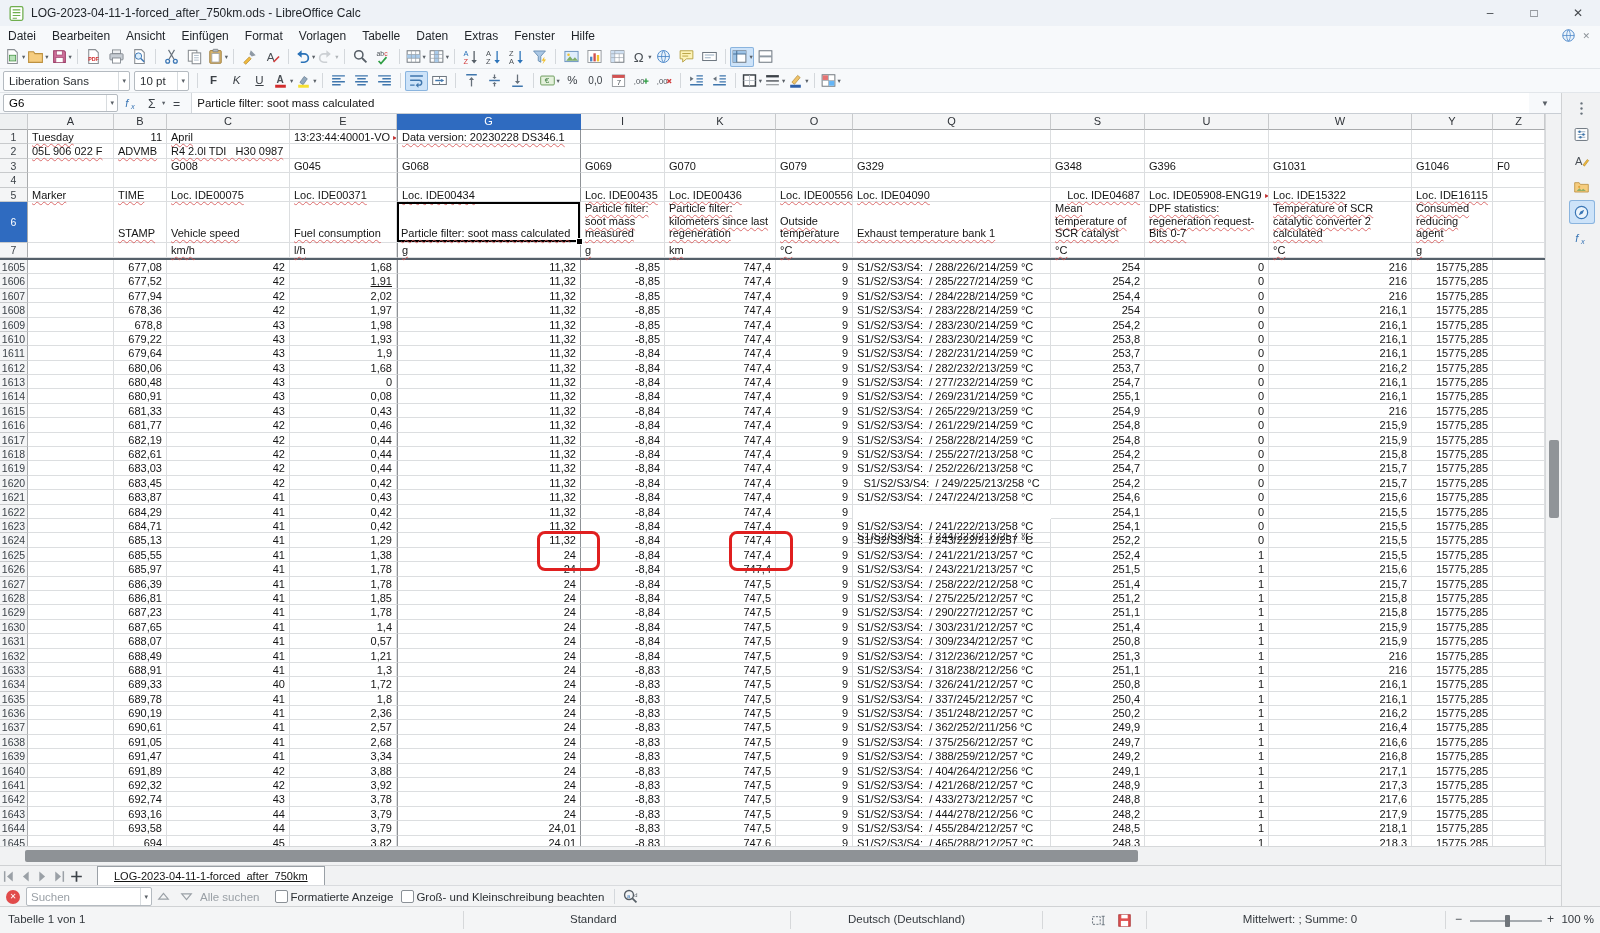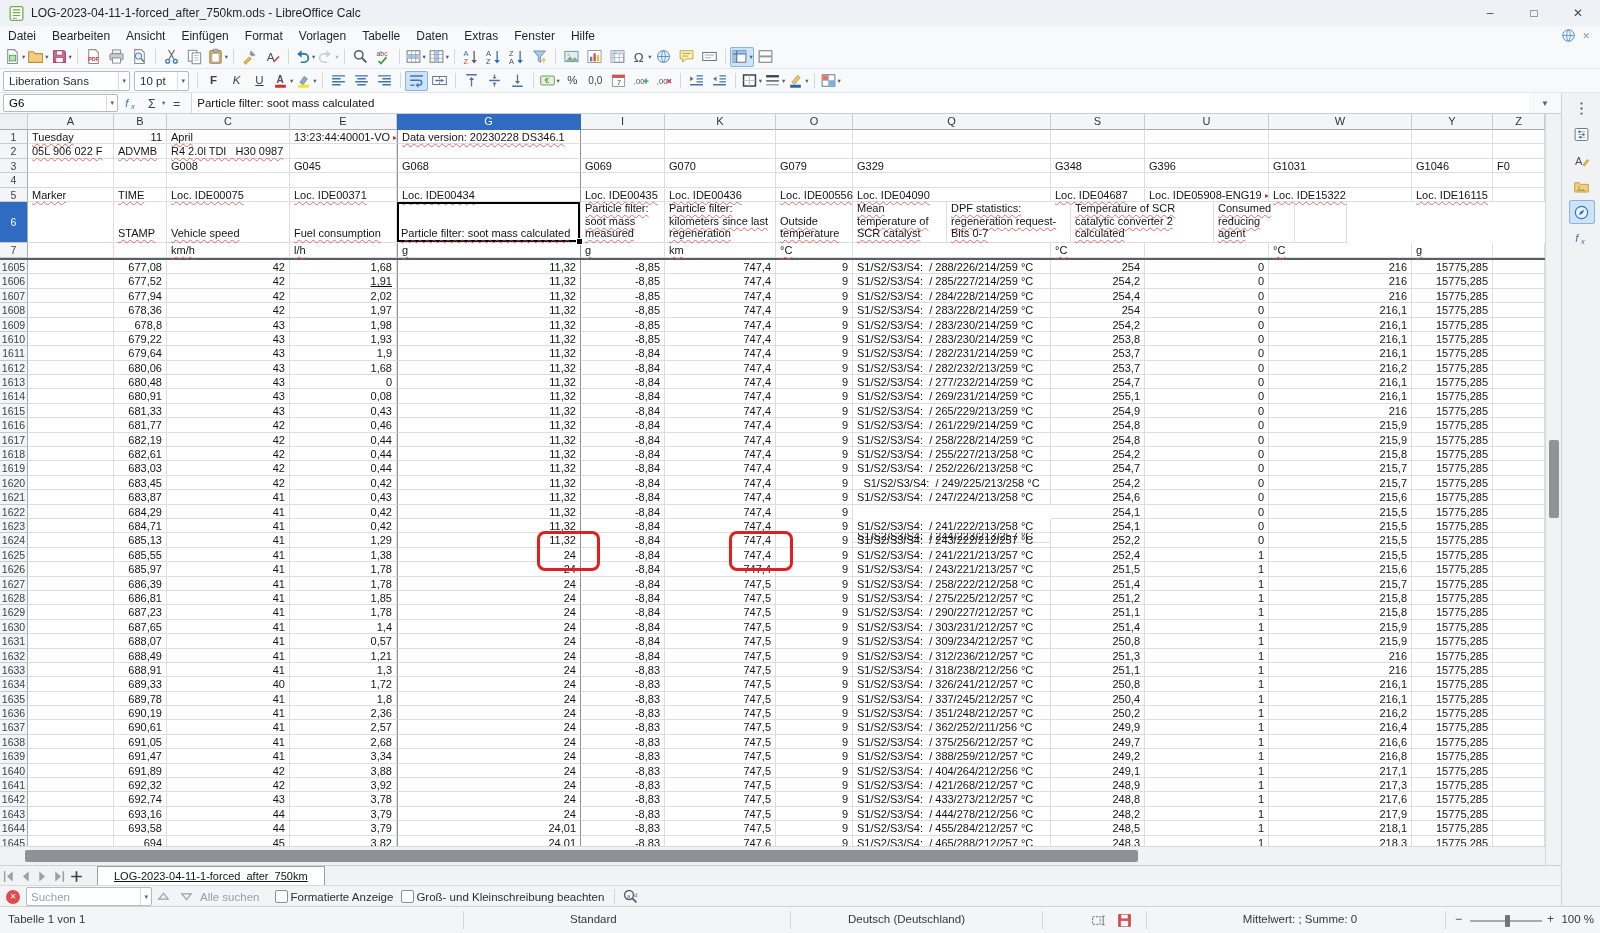--- a/index.html
+++ b/index.html
@@ -685,7 +685,7 @@
           <div class="cell sp" style="width: 111px;">Loc. IDE00436</div>
           <div class="cell sp" style="width: 77px;">Loc. IDE00556</div>
           <div class="cell sp" style="width: 198px;">Loc. IDE04090</div>
-          <div class="cell sp" style="width: 94px;">Loc. IDE04687</div>
+          <div class="cell sp" style="width: 94px; text-align: right;">Loc. IDE04687</div>
           <div class="cell sp clipped" style="width: 124px;">Loc. IDE05908-ENG19</div>
           <div class="cell sp" style="width: 143px;">Loc. IDE15322</div>
           <div class="cell sp" style="width: 81px;">Loc. IDE16115</div>

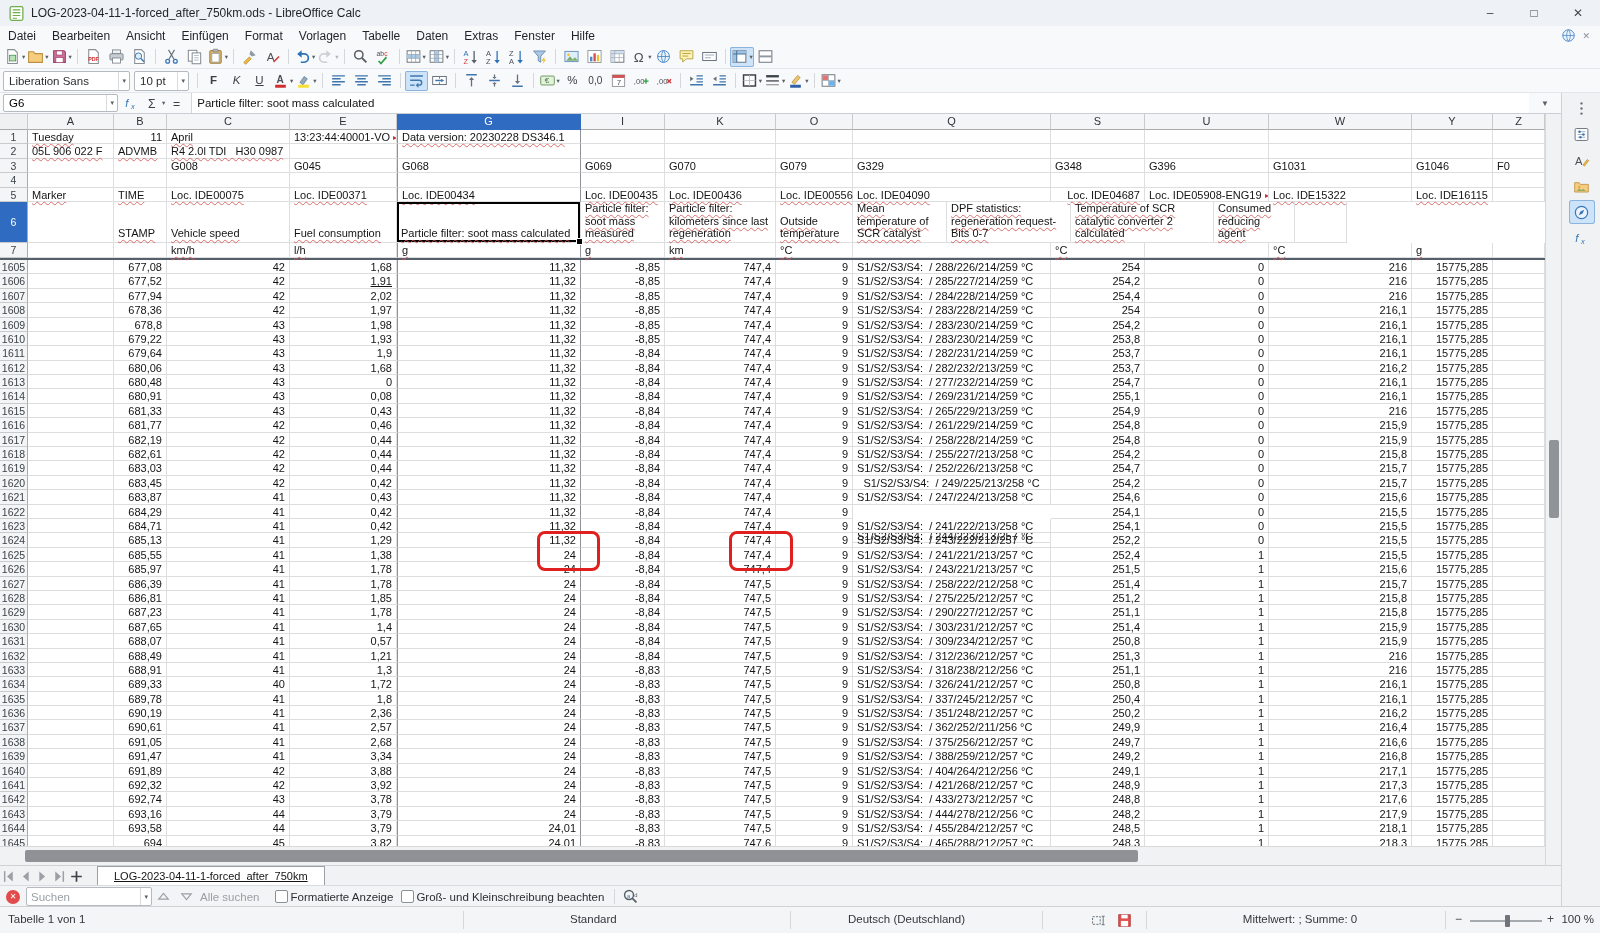--- a/index.html
+++ b/index.html
@@ -701,6 +701,7 @@
           <div class="cell sp wrapb" style="width: 84px;">Particle filter: soot mass measured</div>
           <div class="cell sp wrapb" style="width: 111px;">Particle filter: kilometers since last regeneration</div>
           <div class="cell sp wrapb" style="width: 77px;">Outside temperature</div>
+          <div class="cell sp wrapb" style="width: 198px;">Exhaust temperature bank 1</div>
           <div class="cell sp wrapb" style="width: 94px;">Mean temperature of SCR catalyst</div>
           <div class="cell sp wrapb" style="width: 124px;">DPF statistics: regeneration request-Bits 0-7</div>
           <div class="cell sp wrapb" style="width: 143px;">Temperature of SCR catalytic converter 2 calculated</div>

